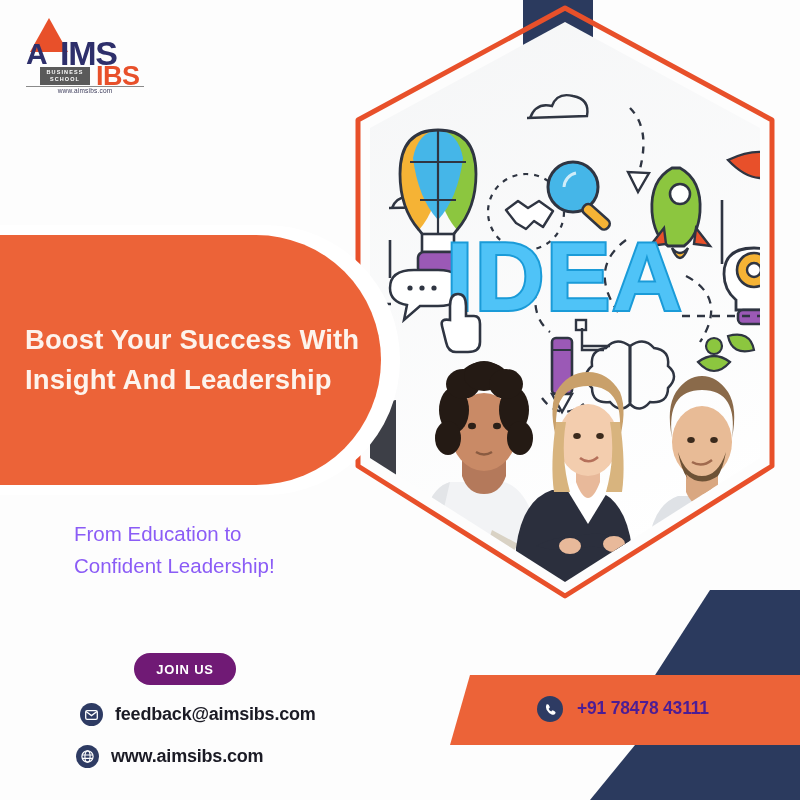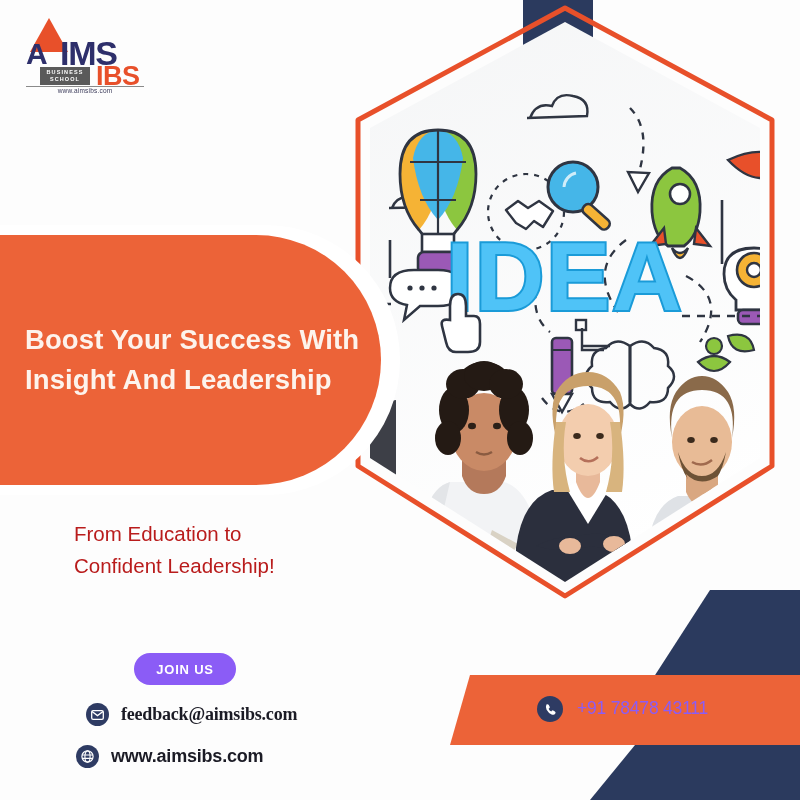--- a/index.html
+++ b/index.html
@@ -84,7 +84,7 @@
   
   .subhead{
     position:absolute;left:74px;top:518px;width:330px;
-    color:#b91c1c;font-size:20.5px;line-height:1.55;
+    color:#8b5cf6;font-size:20.5px;line-height:1.55;
     font-weight:400;
   }
 

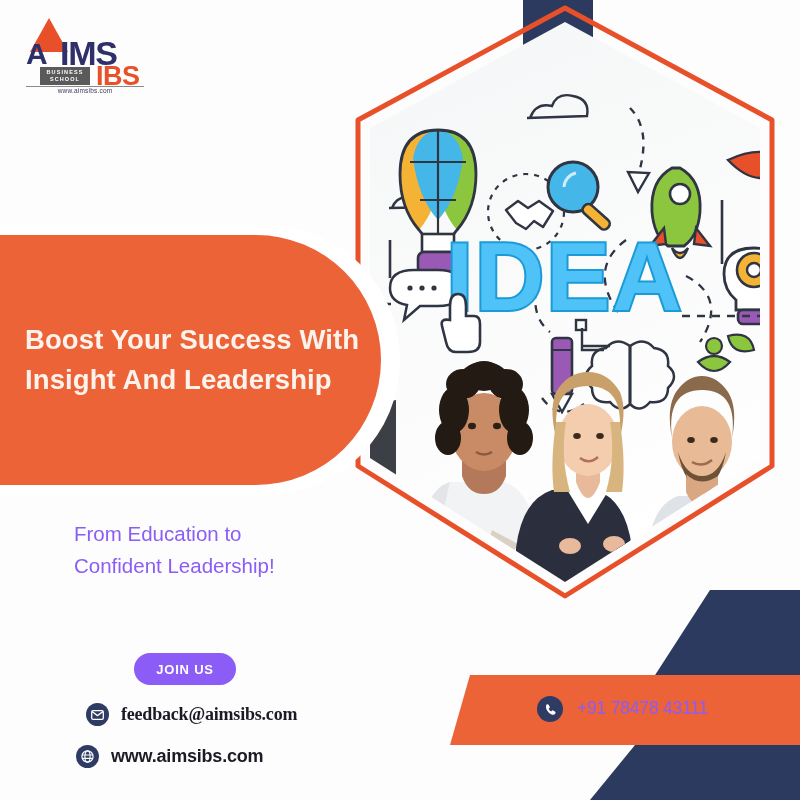--- a/index.html
+++ b/index.html
@@ -92,7 +92,7 @@
   .join-btn{
     position:absolute;left:134px;top:653px;
     width:102px;height:32px;border-radius:16px;
-    background:#8b5cf6;color:#ffffff;
+    background:#701a75;color:#ffffff;
     font-size:13px;font-weight:bold;letter-spacing:0.8px;
     display:flex;align-items:center;justify-content:center;
     cursor:pointer;

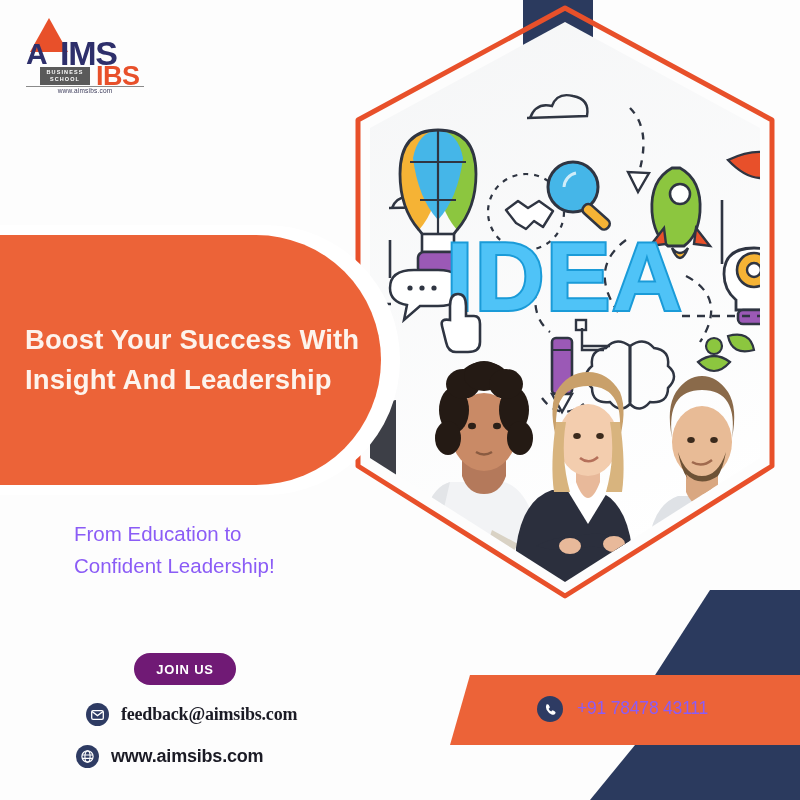--- a/index.html
+++ b/index.html
@@ -100,7 +100,7 @@
 
   
   .contact{position:absolute;display:flex;align-items:center;gap:12px;}
-  .c-mail{left:86px;top:703px;font-family:Liberation Serif, serif;}
+  .c-mail{left:80px;top:703px;}
   .c-web{left:76px;top:745px;}
   .c-ico{
     width:23px;height:23px;border-radius:50%;

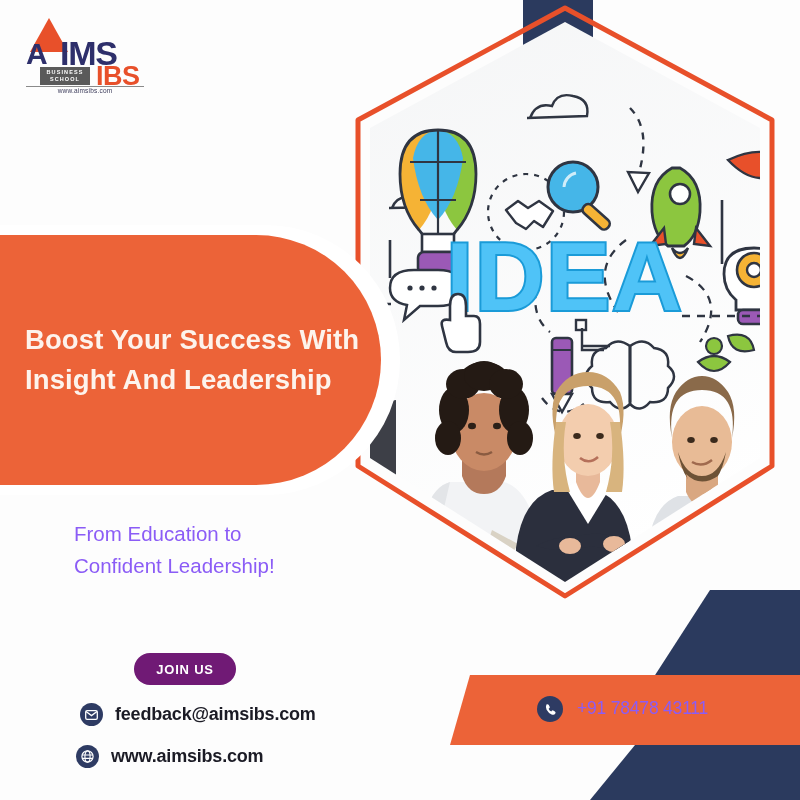--- a/index.html
+++ b/index.html
@@ -113,7 +113,7 @@
   .br-svg{position:absolute;left:400px;top:590px;}
   .phone-text{
     position:absolute;left:577px;top:698px;
-    color:#8b5cf6;font-size:17.5px;font-weight:normal;letter-spacing:-0.2px;
+    color:#4c1d95;font-size:17.5px;font-weight:bold;letter-spacing:-0.2px;
     white-space:nowrap;
   }
   .phone-ico{

